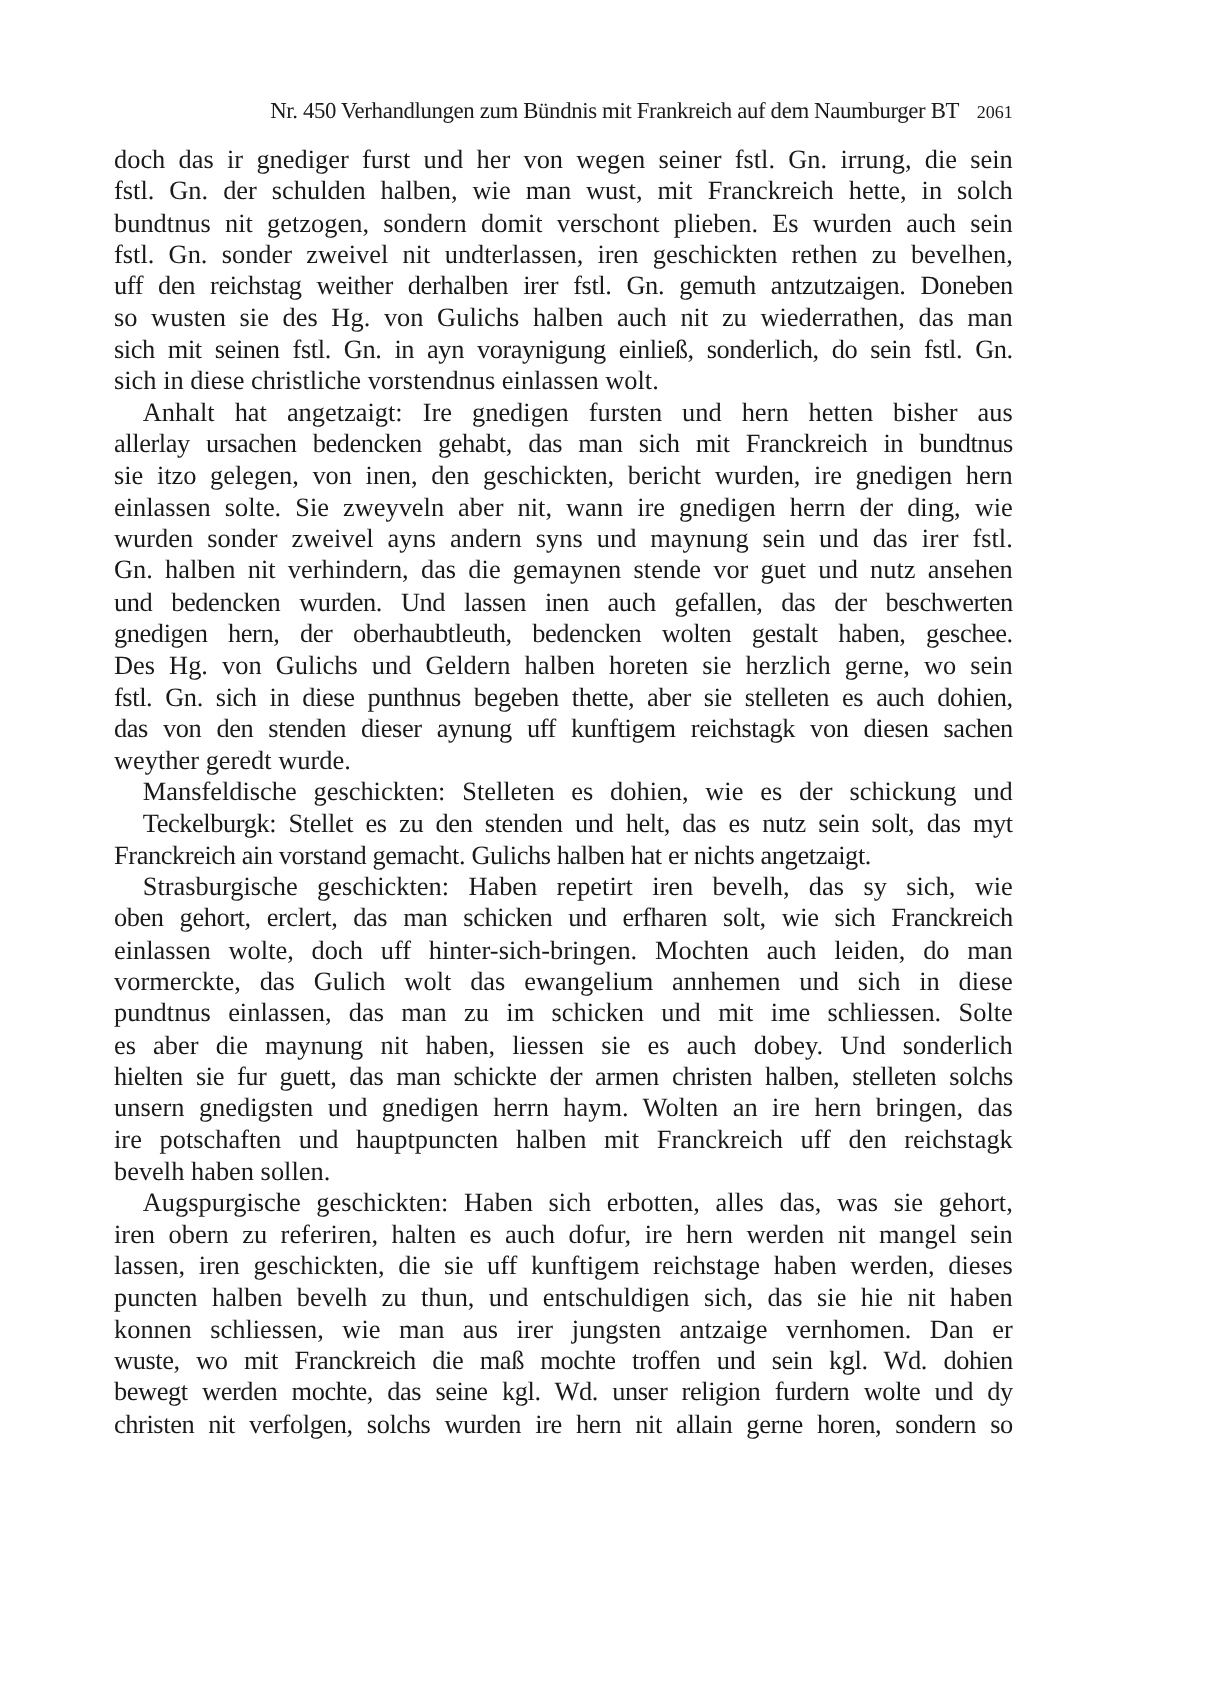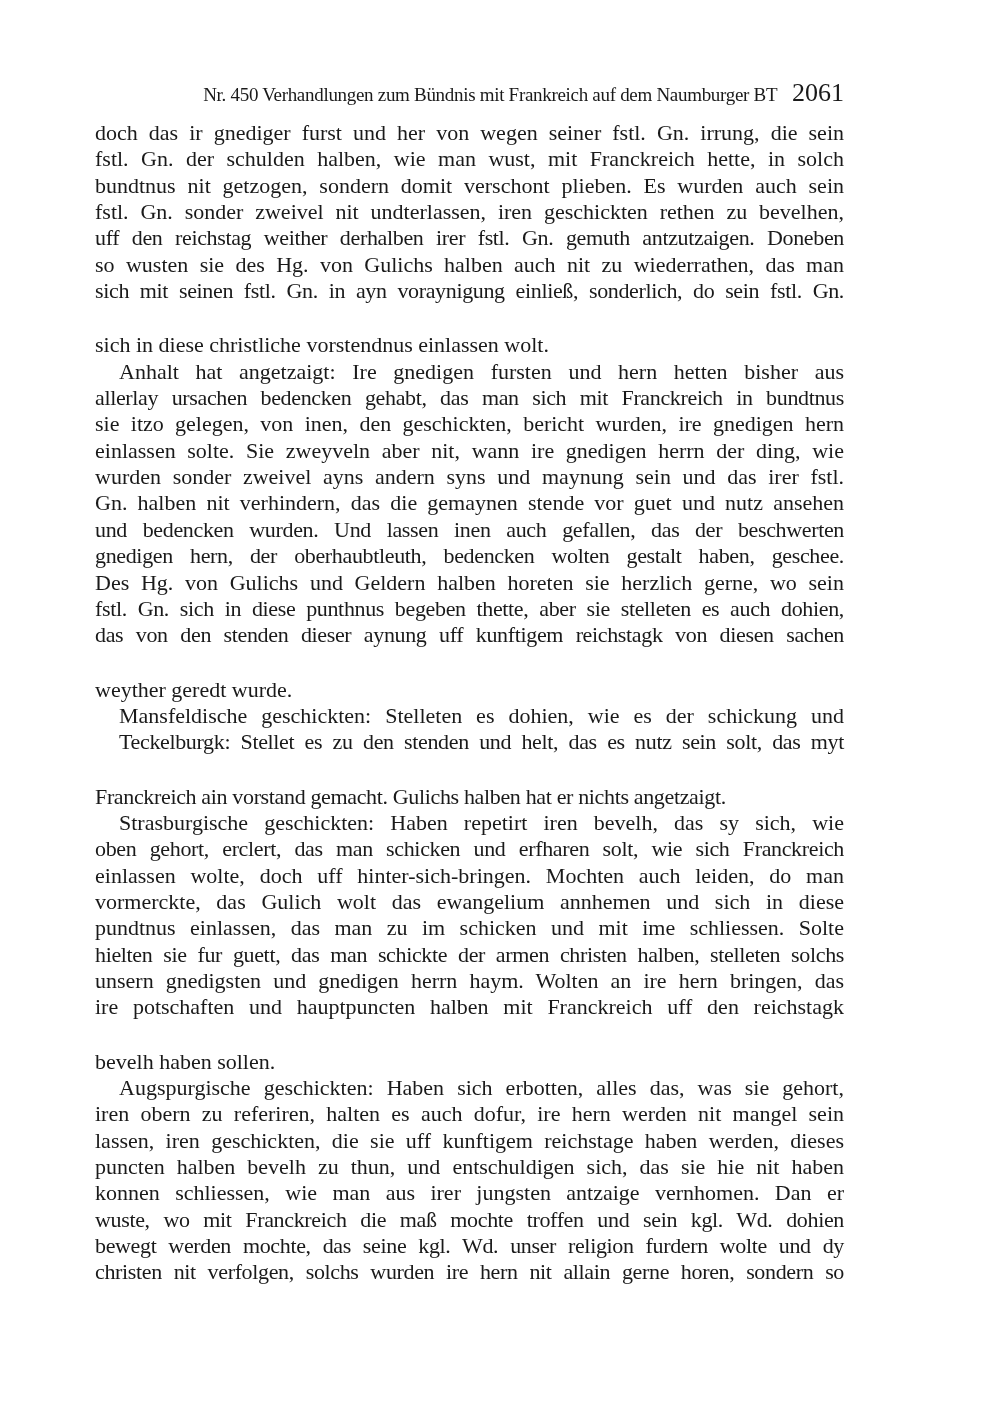--- a/index.html
+++ b/index.html
@@ -14,7 +14,7 @@
     text-align: right; font-size: 19px; line-height: 26px; white-space: nowrap;
   }
   .running-head .title { letter-spacing: -0.3px; text-align: center; }
-  .running-head .pageno { margin-left: 10px; font-size: 26px; }
+  .running-head .pageno { margin-left: 10px; font-size: 15px; }
   .body {
     position: absolute; top: 120px; left: 0; width: 749px;
     font-size: 22px; line-height: 26.35px;

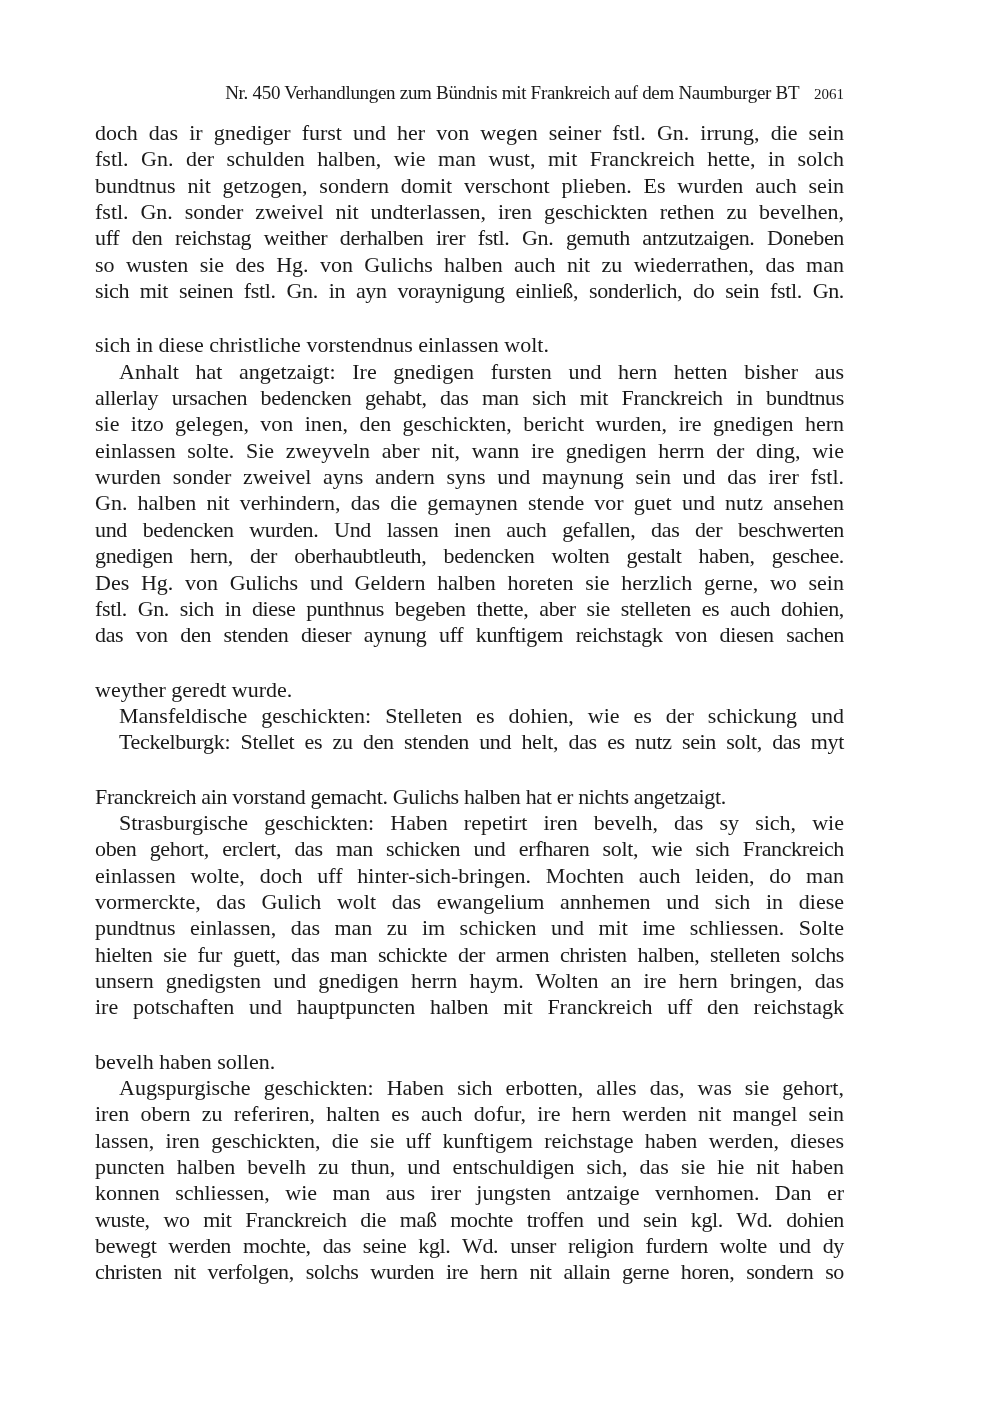--- a/index.html
+++ b/index.html
@@ -23,7 +23,7 @@
     display: block; height: 26.35px; white-space: nowrap;
     text-align: justify; text-align-last: justify; overflow: visible; font-family: Liberation Serif, serif;
   }
-  .line.last { text-align-last: left; margin-top: 28px; }
+  .line.last { text-align-last: left; }
   .line.indent { padding-left: 24px; }
   .line.condensed { letter-spacing: -0.35px; }
 </style>

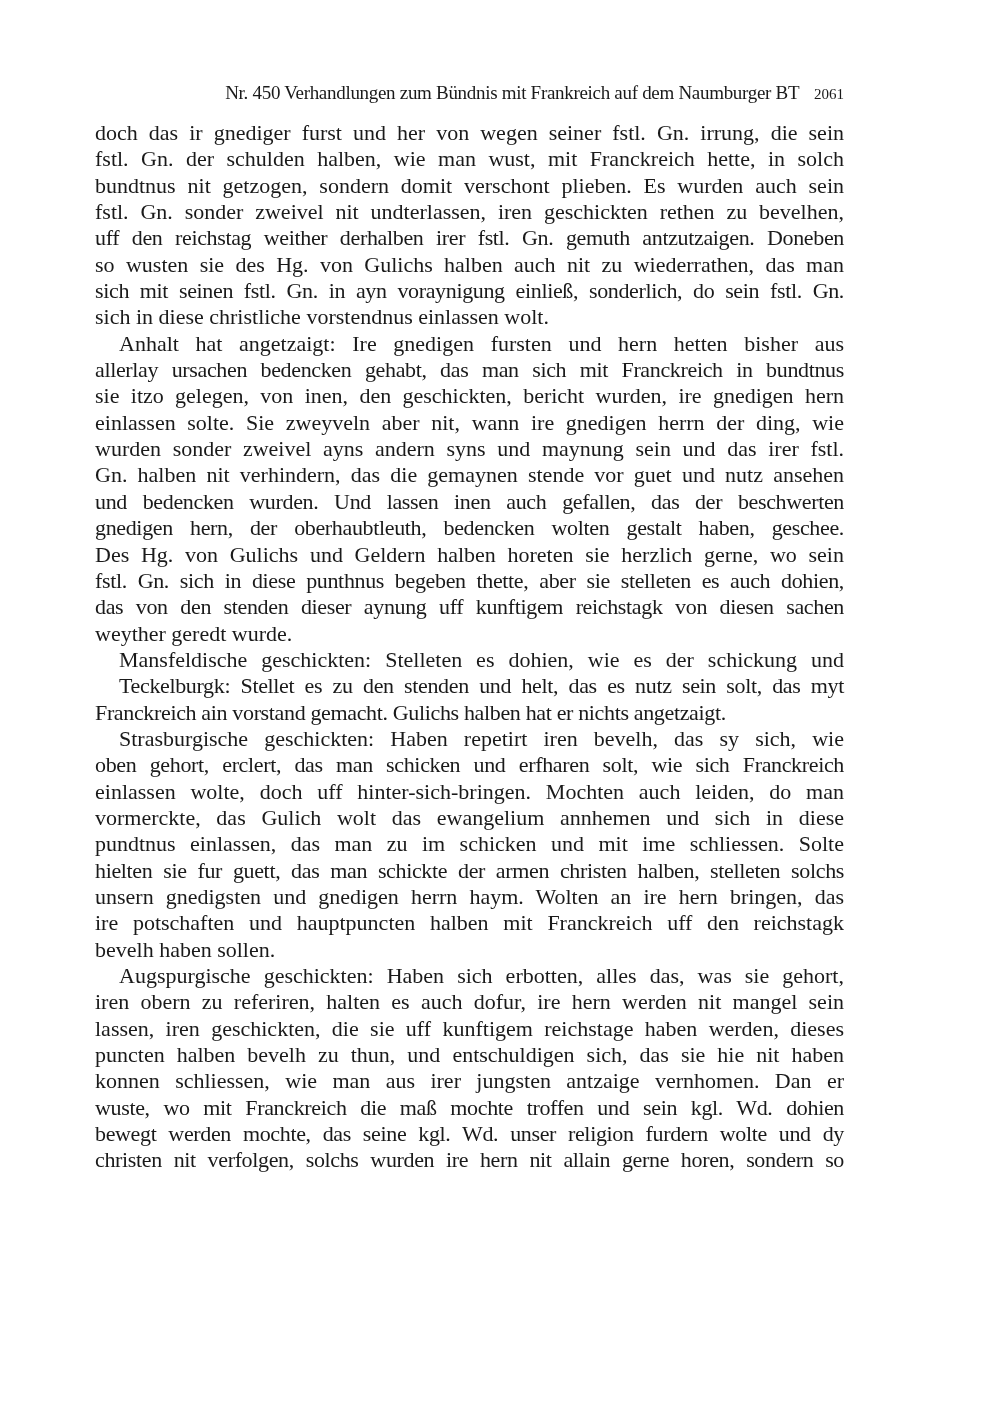--- a/index.html
+++ b/index.html
@@ -73,6 +73,7 @@
         <span class="line">einlassen wolte, doch uff hinter-sich-bringen. Mochten auch leiden, do man</span>
         <span class="line">vormerckte, das Gulich wolt das ewangelium annhemen und sich in diese</span>
         <span class="line">pundtnus einlassen, das man zu im schicken und mit ime schliessen. Solte</span>
+        <span class="line">es aber die maynung nit haben, liessen sie es auch dobey. Und sonderlich</span>
         <span class="line condensed">hielten sie fur guett, das man schickte der armen christen halben, stelleten solchs</span>
         <span class="line">unsern gnedigsten und gnedigen herrn haym. Wolten an ire hern bringen, das</span>
         <span class="line">ire potschaften und hauptpuncten halben mit Franckreich uff den reichstagk</span>

